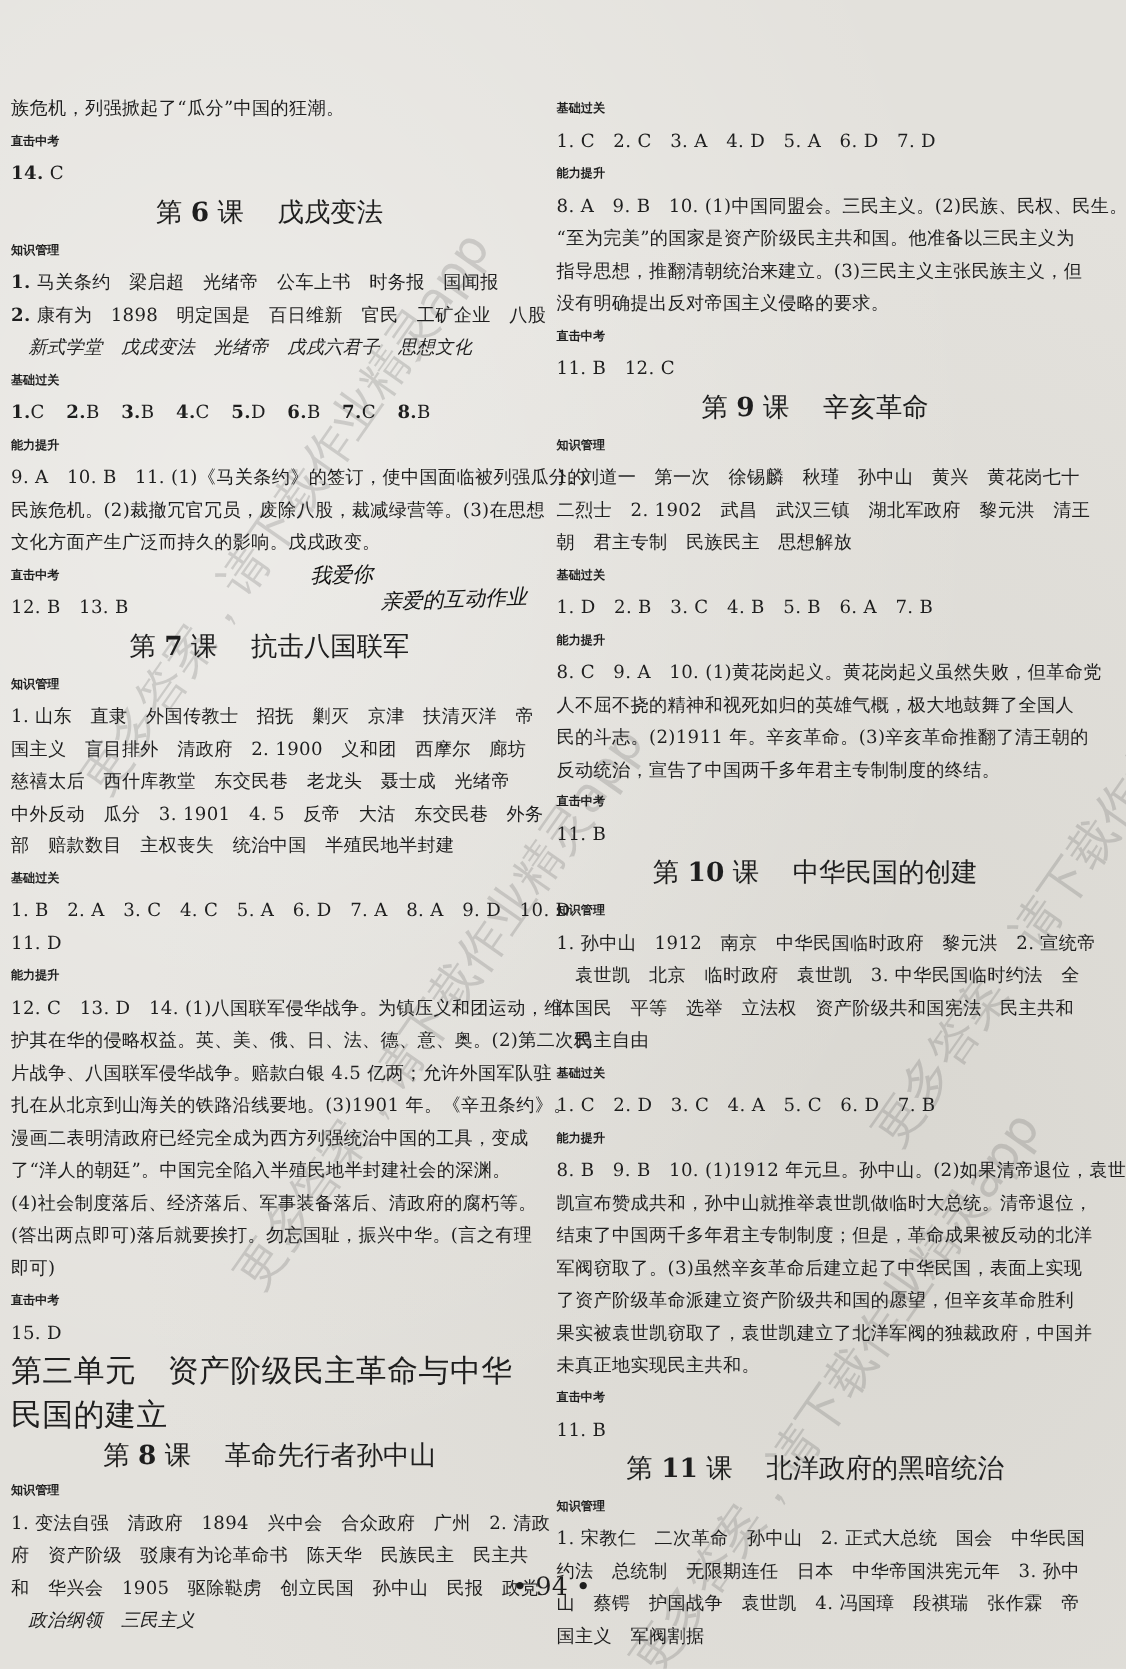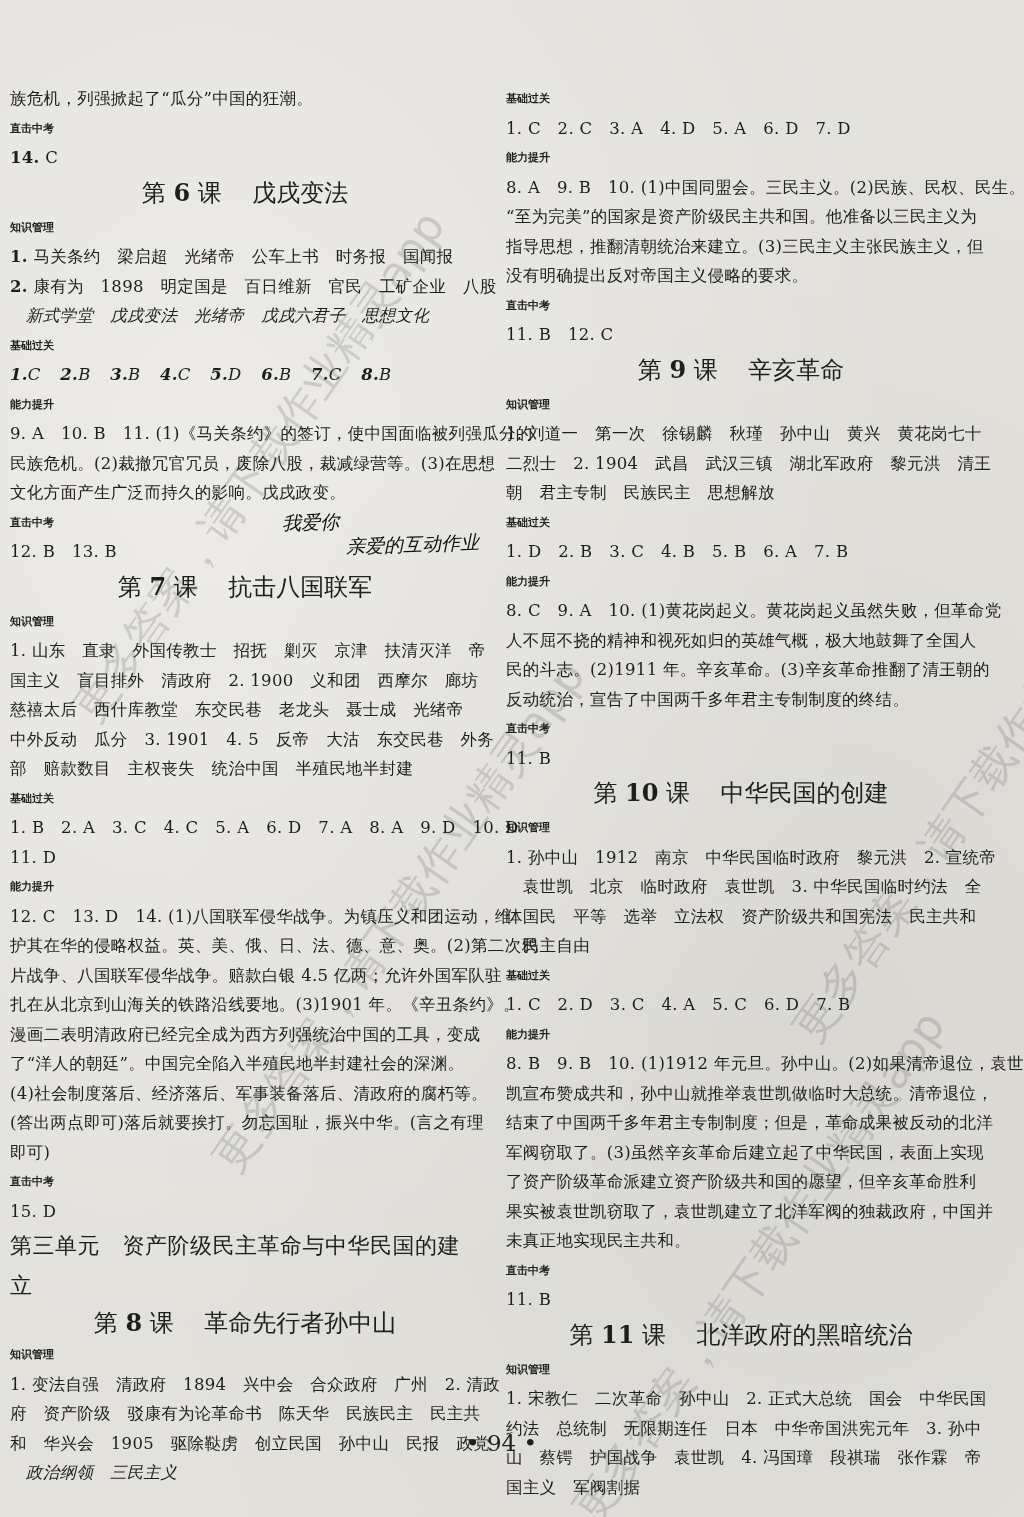--- a/index.html
+++ b/index.html
@@ -23,7 +23,7 @@
   .lesson b { font-family: "DejaVu Serif", serif; }
   .unit { font-family: "DejaVu Sans", "Liberation Sans", sans-serif; font-size: 22px; line-height: 40px; font-weight: normal; letter-spacing: 0.5px; }
   .num { font-weight: bold; }
-  .ans { margin-right: 14px; font-style: italic; }
+  .ans { margin-right: 14px; }
   .handwrite { position: absolute; font-family: "DejaVu Sans", sans-serif; font-style: italic; color: #111; transform: rotate(-2deg); }
   .hw1 { left: 282px; top: 510px; font-size: 19px; }
   .hw2 { left: 346px; top: 532px; font-size: 19px; }

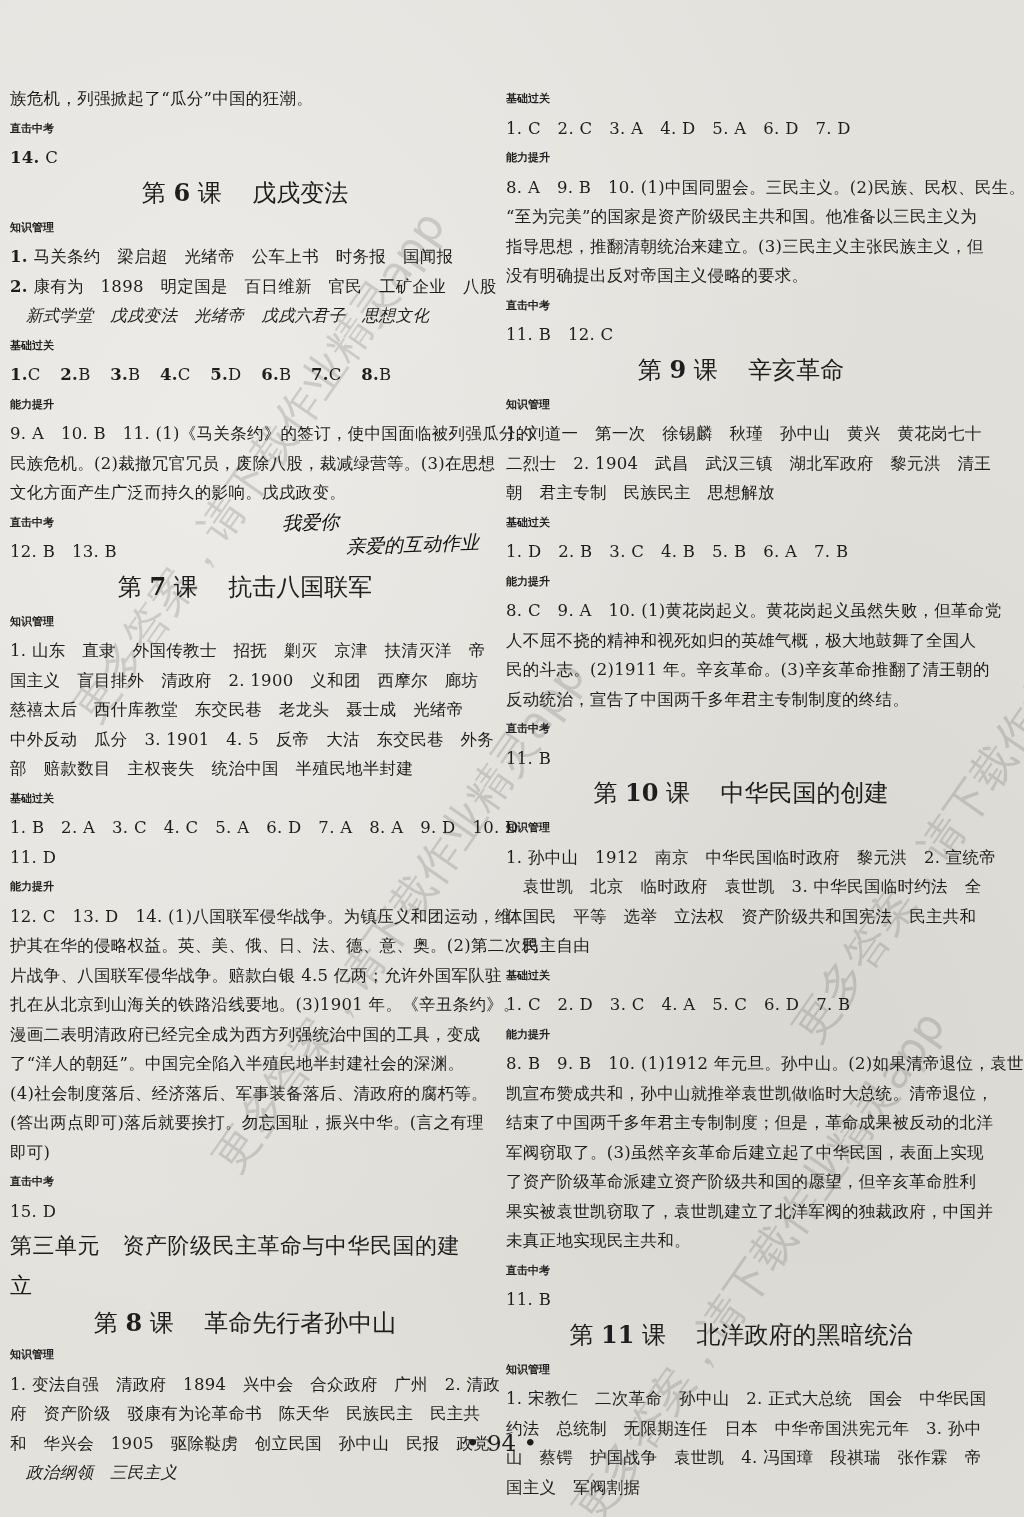--- a/index.html
+++ b/index.html
@@ -134,7 +134,7 @@
     </div>
     <div class="sec">知识管理</div>
     <div class="line">1. 刘道一　第一次　徐锡麟　秋瑾　孙中山　黄兴　黄花岗七十</div>
-    <div class="line">二烈士　2. 1904　武昌　武汉三镇　湖北军政府　黎元洪　清王</div>
+    <div class="line">二烈士　2. 1902　武昌　武汉三镇　湖北军政府　黎元洪　清王</div>
     <div class="line">朝　君主专制　民族民主　思想解放</div>
     <div class="sec">基础过关</div>
     <div class="line">1. D　2. B　3. C　4. B　5. B　6. A　7. B</div>

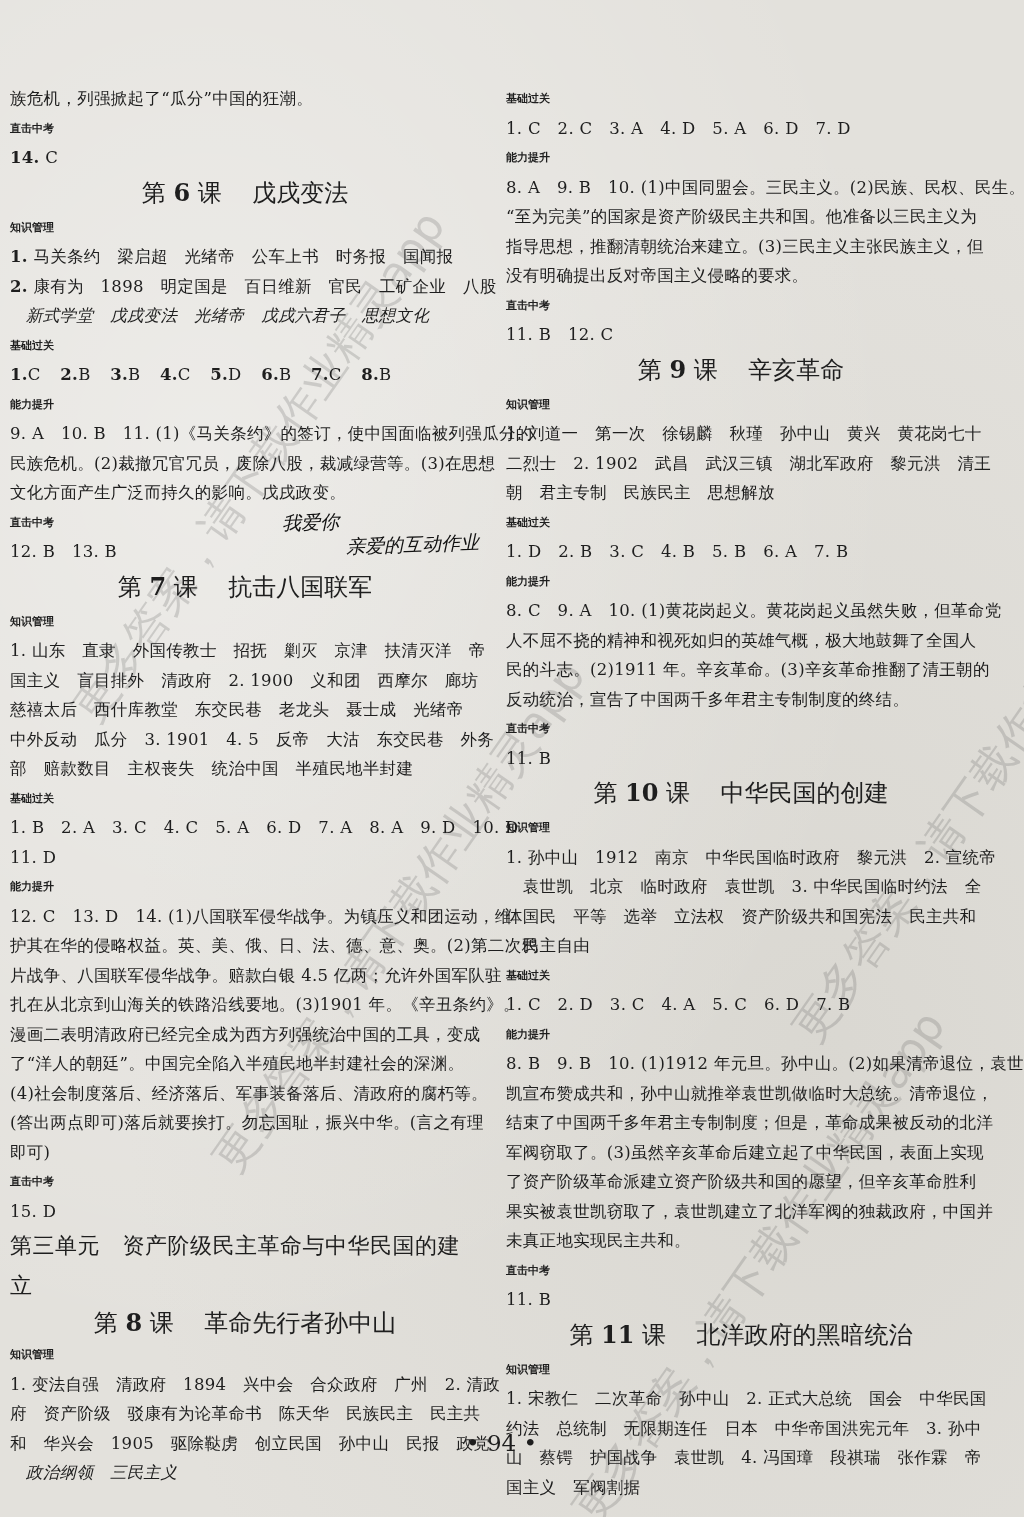--- a/index.html
+++ b/index.html
@@ -21,7 +21,7 @@
   .sec { font-family: "DejaVu Sans", "Liberation Sans", sans-serif; font-weight: bold; font-size: 11px; line-height: 29.5px; }
   .lesson { font-family: "DejaVu Sans", "Liberation Sans", sans-serif; font-size: 24px; line-height: 40px; text-align: center; font-weight: normal; }
   .lesson b { font-family: "DejaVu Serif", serif; }
-  .unit { font-family: "DejaVu Sans", "Liberation Sans", sans-serif; font-size: 22px; line-height: 40px; font-weight: normal; letter-spacing: 0.5px; }
+  .unit { font-family: "DejaVu Sans", "Liberation Sans", sans-serif; font-size: 28px; line-height: 40px; font-weight: normal; letter-spacing: 0.5px; }
   .num { font-weight: bold; }
   .ans { margin-right: 14px; }
   .handwrite { position: absolute; font-family: "DejaVu Sans", sans-serif; font-style: italic; color: #111; transform: rotate(-2deg); }

